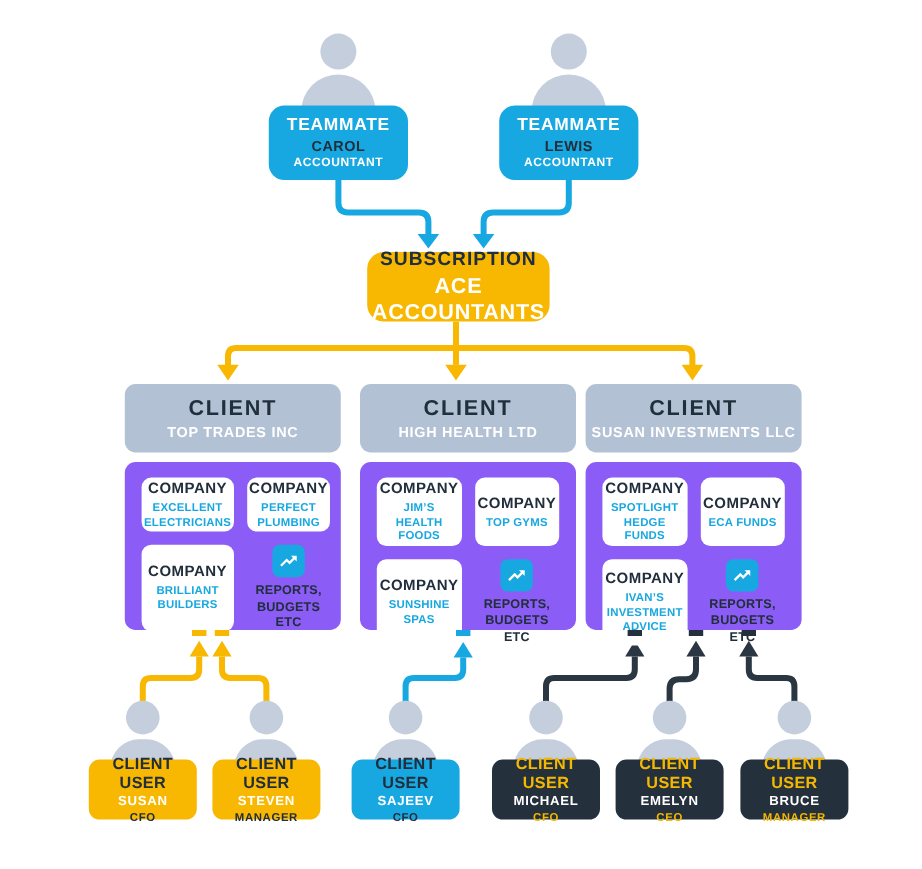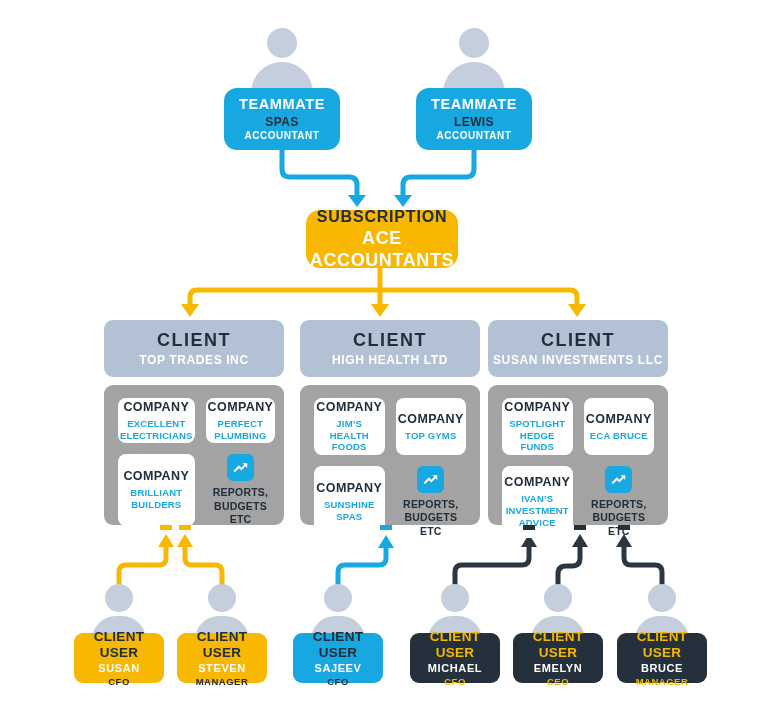--- a/index.html
+++ b/index.html
@@ -154,7 +154,7 @@
 
   <div class="box teammate" style="left:224px; top:88px;">
     <div class="t-big w">TEAMMATE</div>
-    <div class="t-name n">SPAS</div>
+    <div class="t-name n">CAROL</div>
     <div class="t-role w">ACCOUNTANT</div>
   </div>
   <div class="box teammate" style="left:416px; top:88px;">

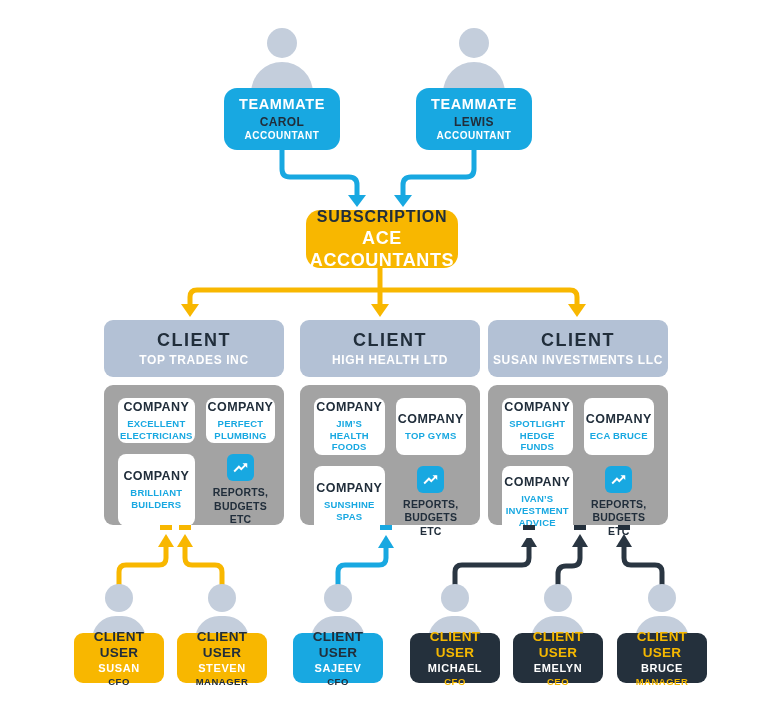--- a/index.html
+++ b/index.html
@@ -31,7 +31,7 @@
   .client-header { width:180px; height:57px; top:320px; border-radius:9px; background:#B3C1D5; gap:2px; }
   .client-panel {
     position:absolute; width:180px; top:385px; height:140px; border-radius:9px;
-    background:#a3a3a3; display:grid; grid-template-columns:1fr 1fr;
+    background:#8b5cf6; display:grid; grid-template-columns:1fr 1fr;
     gap:11px 11px; padding:13px 14px 12px 14px;
   }
   .card {

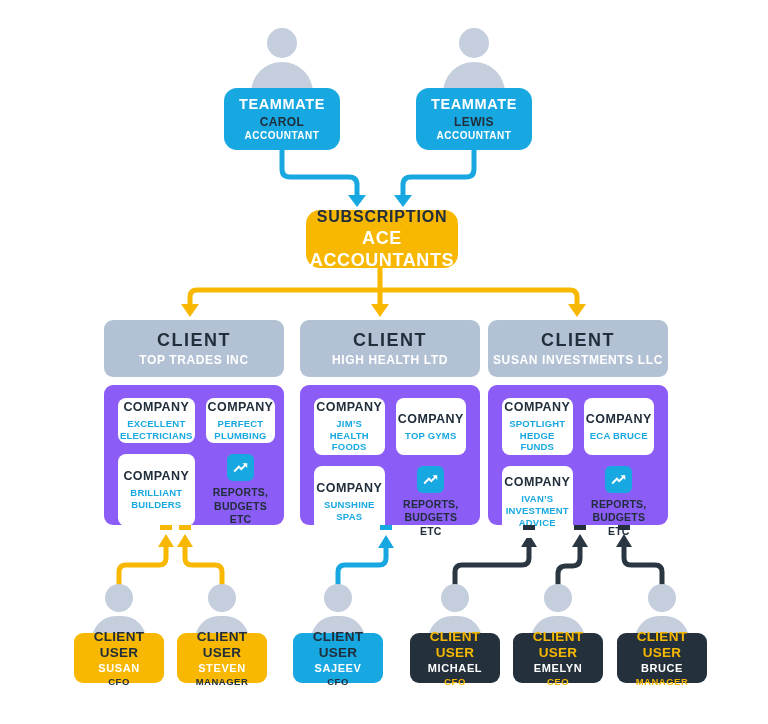--- a/index.html
+++ b/index.html
@@ -235,7 +235,7 @@
     </div>
     <div class="card">
       <div class="t-company n">COMPANY</div>
-      <div class="t-cname b">ECA BRUCE</div>
+      <div class="t-cname b">ECA FUNDS</div>
     </div>
     <div class="card">
       <div class="t-company n">COMPANY</div>

